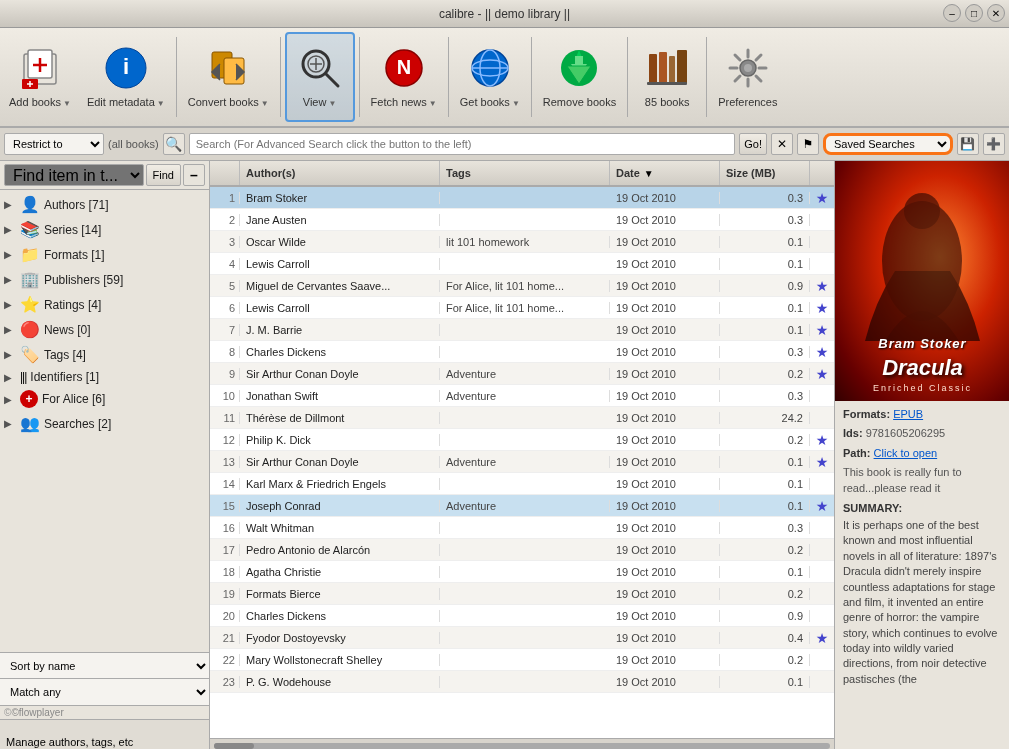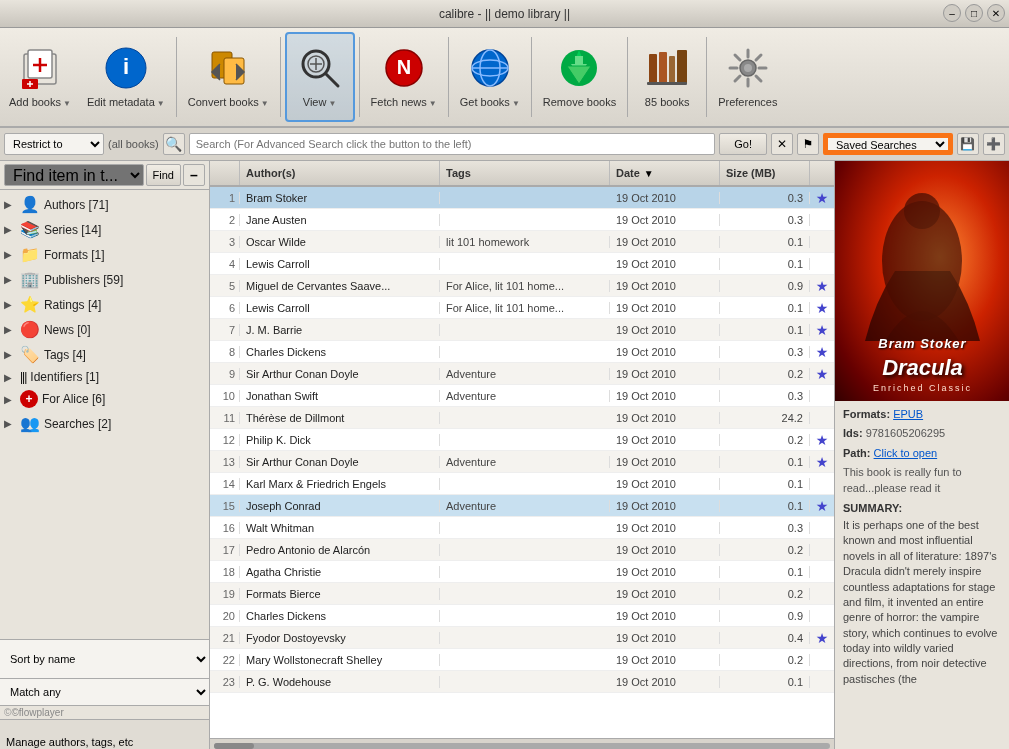--- a/index.html
+++ b/index.html
@@ -26,7 +26,7 @@
     .all-books-label { font-size: 11px; color: #555; white-space: nowrap; }
     .search-icon-btn { width: 22px; height: 22px; background: #e8e4dc; border: 1px solid #aaa; border-radius: 2px; display: flex; align-items: center; justify-content: center; cursor: pointer; font-size: 14px; }
     .search-input { flex: 1; height: 22px; border: 1px solid #aaa; border-radius: 2px; padding: 0 6px; font-size: 11px; background: white; }
-    .go-btn { height: 22px; padding: 0 14px; background: linear-gradient(to bottom, #f0ece4, #d8d4cc); border: 1px solid #aaa; border-radius: 2px; font-size: 11px; cursor: pointer; }
+    .go-btn { height: 22px; padding: 0 4px; background: linear-gradient(to bottom, #f0ece4, #d8d4cc); border: 1px solid #aaa; border-radius: 2px; font-size: 11px; cursor: pointer; }
     .search-extra-btn { width: 22px; height: 22px; background: #e8e4dc; border: 1px solid #aaa; border-radius: 2px; display: flex; align-items: center; justify-content: center; cursor: pointer; font-size: 12px; }
     .saved-searches-dropdown { height: 22px; font-size: 11px; background: #f5f3ef; border: 5px solid #f97316; border-radius: 2px; padding: 0 4px; min-width: 130px; text-decoration: underline; }
     .search-action-btn { width: 22px; height: 22px; background: #e8e4dc; border: 1px solid #aaa; border-radius: 2px; display: flex; align-items: center; justify-content: center; cursor: pointer; font-size: 12px; }

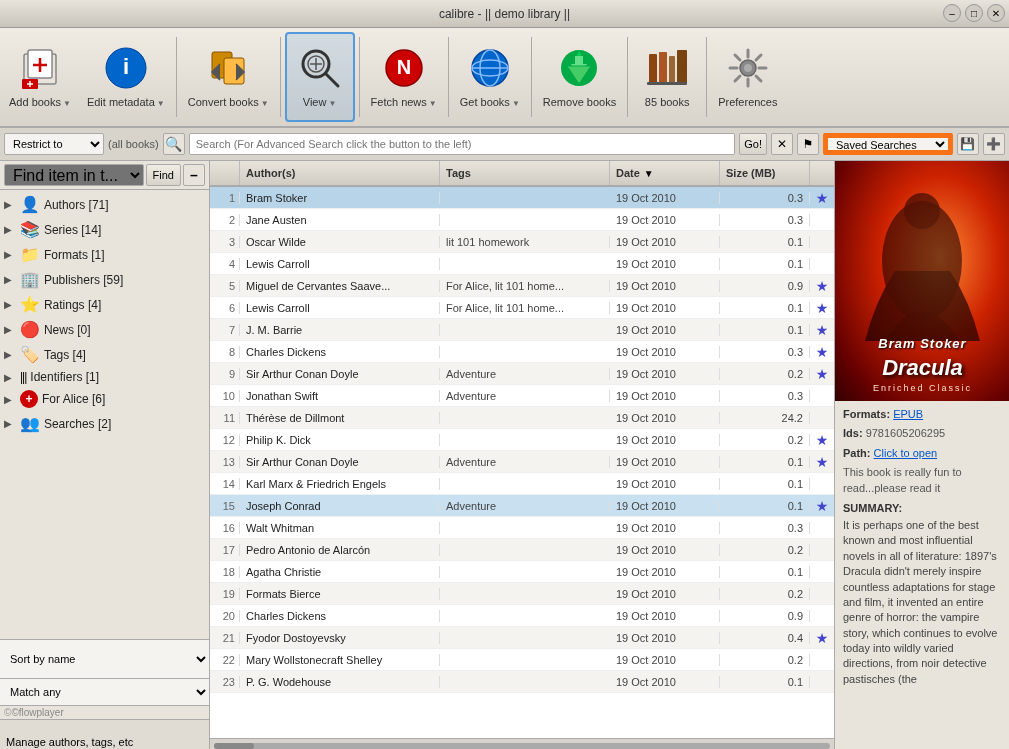--- a/index.html
+++ b/index.html
@@ -28,7 +28,7 @@
     .search-input { flex: 1; height: 22px; border: 1px solid #aaa; border-radius: 2px; padding: 0 6px; font-size: 11px; background: white; }
     .go-btn { height: 22px; padding: 0 4px; background: linear-gradient(to bottom, #f0ece4, #d8d4cc); border: 1px solid #aaa; border-radius: 2px; font-size: 11px; cursor: pointer; }
     .search-extra-btn { width: 22px; height: 22px; background: #e8e4dc; border: 1px solid #aaa; border-radius: 2px; display: flex; align-items: center; justify-content: center; cursor: pointer; font-size: 12px; }
-    .saved-searches-dropdown { height: 22px; font-size: 11px; background: #f5f3ef; border: 5px solid #f97316; border-radius: 2px; padding: 0 4px; min-width: 130px; text-decoration: underline; }
+    .saved-searches-dropdown { height: 22px; font-size: 11px; background: #f5f3ef; border: 3px solid #f97316; border-radius: 8px; padding: 0 4px; min-width: 130px; }
     .search-action-btn { width: 22px; height: 22px; background: #e8e4dc; border: 1px solid #aaa; border-radius: 2px; display: flex; align-items: center; justify-content: center; cursor: pointer; font-size: 12px; }
 
     

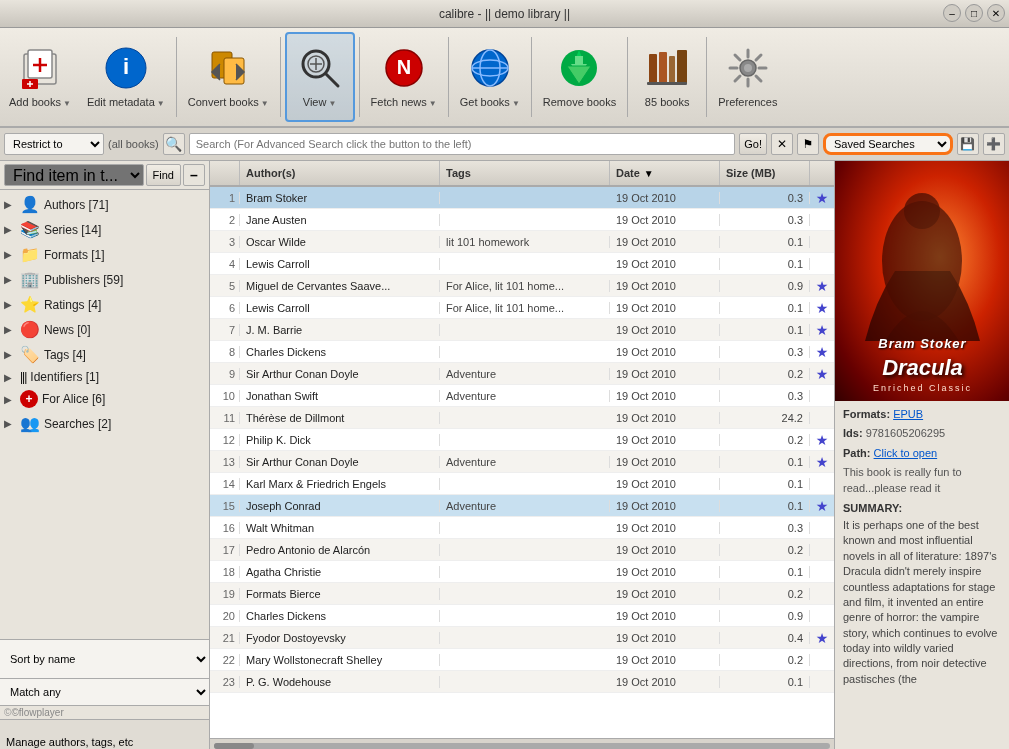--- a/index.html
+++ b/index.html
@@ -46,7 +46,7 @@
     .tree-icon { font-size: 16px; }
     .tree-label { font-size: 12px; color: #222; }
     .bottom-controls { border-top: 1px solid #aaa; }
-    .sort-dropdown { width: 100%; height: 39px; font-size: 11px; background: #f5f3ef; border: none; border-bottom: 1px solid #aaa; padding: 0 6px; cursor: pointer; }
+    .sort-dropdown { width: 100%; height: 26px; font-size: 11px; background: #f5f3ef; border: none; border-bottom: 1px solid #aaa; padding: 0 6px; cursor: pointer; }
     .match-dropdown { width: 100%; height: 26px; font-size: 11px; background: #f5f3ef; border: none; padding: 0 6px; cursor: pointer; }
     .manage-btn { width: 100%; height: 14px; font-size: 11px; background: #e0dcd4; border: none; border-top: 1px solid #aaa; cursor: pointer; text-align: left; padding: 16px 6px; }
 

